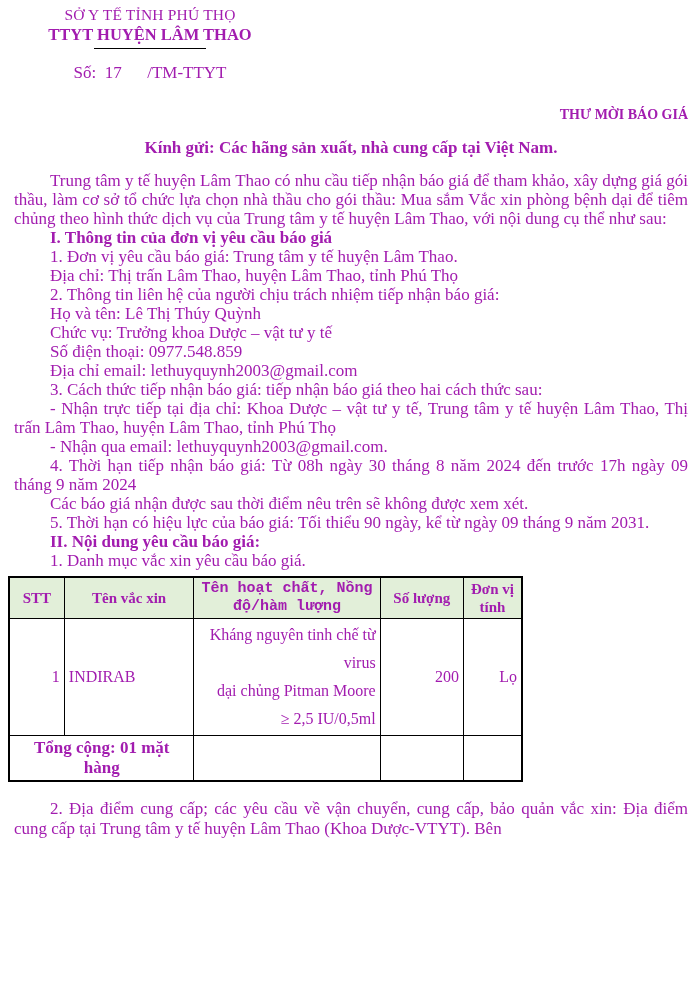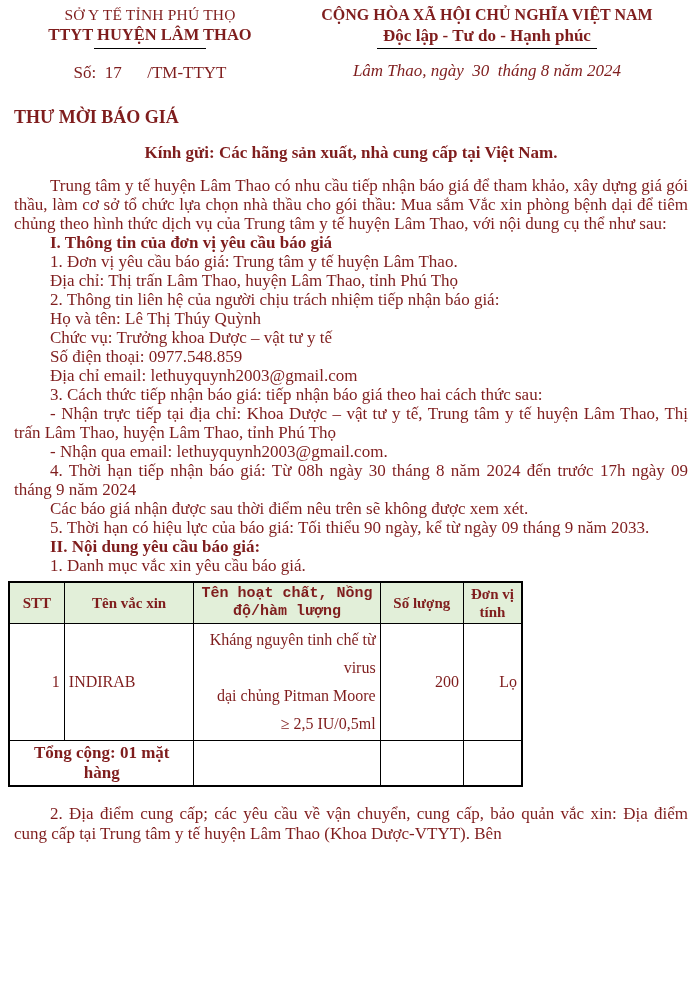--- a/index.html
+++ b/index.html
@@ -6,7 +6,7 @@
   .page{
     position:relative;
     width:700px;height:1007px;
-    background:#fff;color:#7f1d1d;
+    background:#fff;color:#a21caf;
     font-family:"Liberation Serif","DejaVu Serif",serif;
     font-size:17px;
     overflow:hidden;

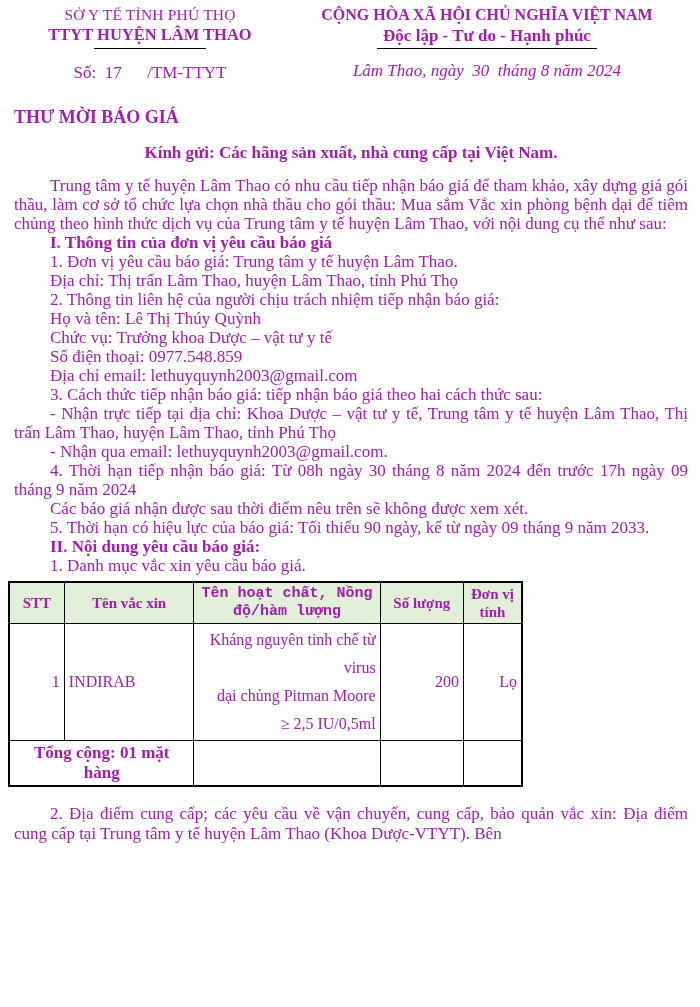--- a/index.html
+++ b/index.html
@@ -81,11 +81,6 @@
       <div class="hdr-rule-left"></div>
       <div class="doc-number">Số:  17      /TM-TTYT</div>
     </div>
-    <div class="hdr-right">
-      <div class="hdr-line1-right">CỘNG HÒA XÃ HỘI CHỦ NGHĨA VIỆT NAM</div>
-      <div><span class="hdr-line2-right">Độc lập - Tư do - Hạnh phúc</span></div>
-      <div class="place-date">Lâm Thao, ngày  30  tháng 8 năm 2024</div>
-    </div>
   </div>
 
   <div class="doc-title">THƯ MỜI BÁO GIÁ</div>

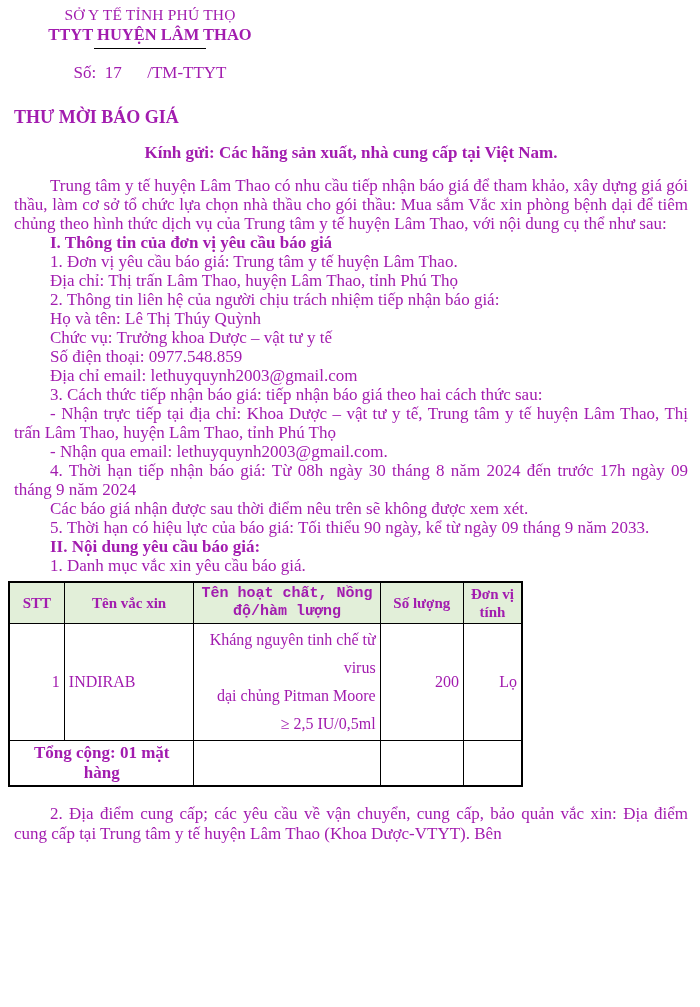--- a/index.html
+++ b/index.html
@@ -26,7 +26,7 @@
   .doc-number{margin-top:14px;font-size:17px;white-space:pre;}
   .place-date{margin-top:12px;font-size:17px;font-style:italic;white-space:pre;}
   
-  .doc-title{text-align:left;font-weight:bold;font-size:18px;margin-top:24px;}
+  .doc-title{text-align:right;font-weight:bold;font-size:14px;margin-top:24px;}
   .salutation{text-align:center;font-weight:bold;font-size:17px;margin-top:15px;}
   
   .body-text{margin-top:13px;}

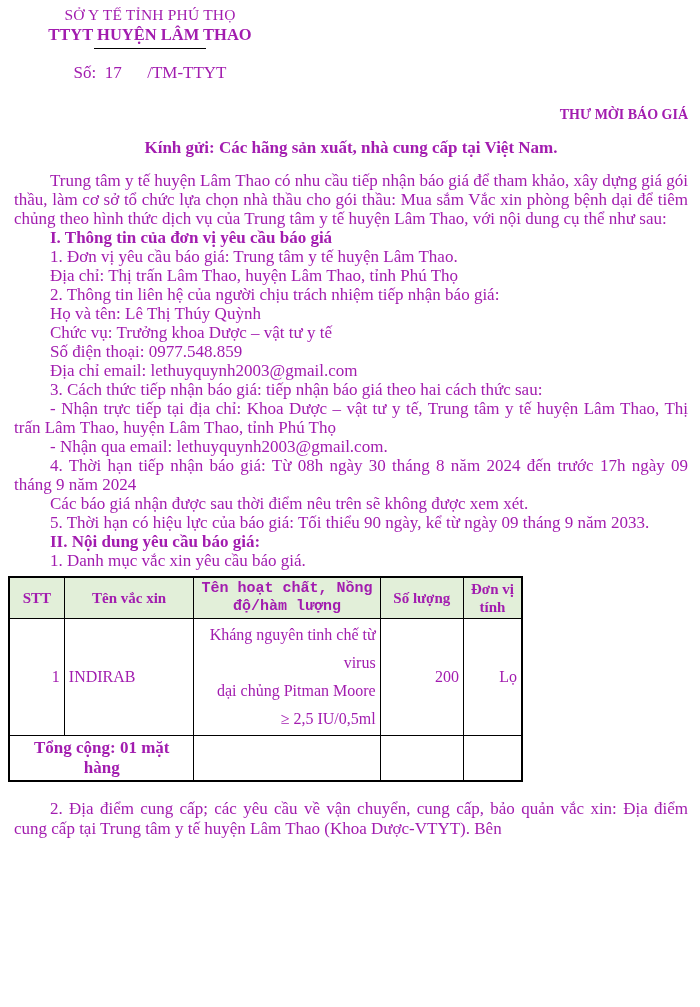--- a/index.html
+++ b/index.html
@@ -101,7 +101,7 @@
     <p class="line">- Nhận qua email: lethuyquynh2003@gmail.com.</p>
     <p class="para">4. Thời hạn tiếp nhận báo giá: Từ 08h ngày 30 tháng 8 năm 2024 đến trước 17h ngày 09 tháng 9 năm 2024</p>
     <p class="line">Các báo giá nhận được sau thời điểm nêu trên sẽ không được xem xét.</p>
-    <p class="para">5. Thời hạn có hiệu lực của báo giá: Tối thiểu 90 ngày, kể từ ngày 09 tháng 9 năm 2033.</p>
+    <p class="para">5. Thời hạn có hiệu lực của báo giá: Tối thiểu 90 ngày, kể từ ngày 09 tháng 9 năm 2031.</p>
     <p class="line bold">II. Nội dung yêu cầu báo giá:</p>
     <p class="line">1. Danh mục vắc xin yêu cầu báo giá.</p>
   </div>

